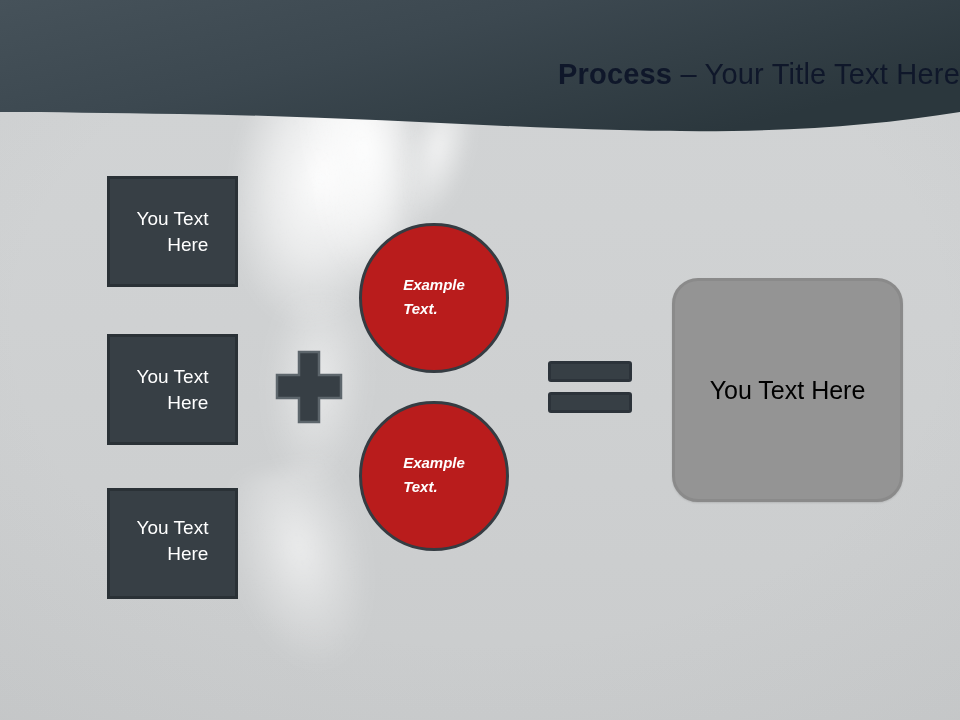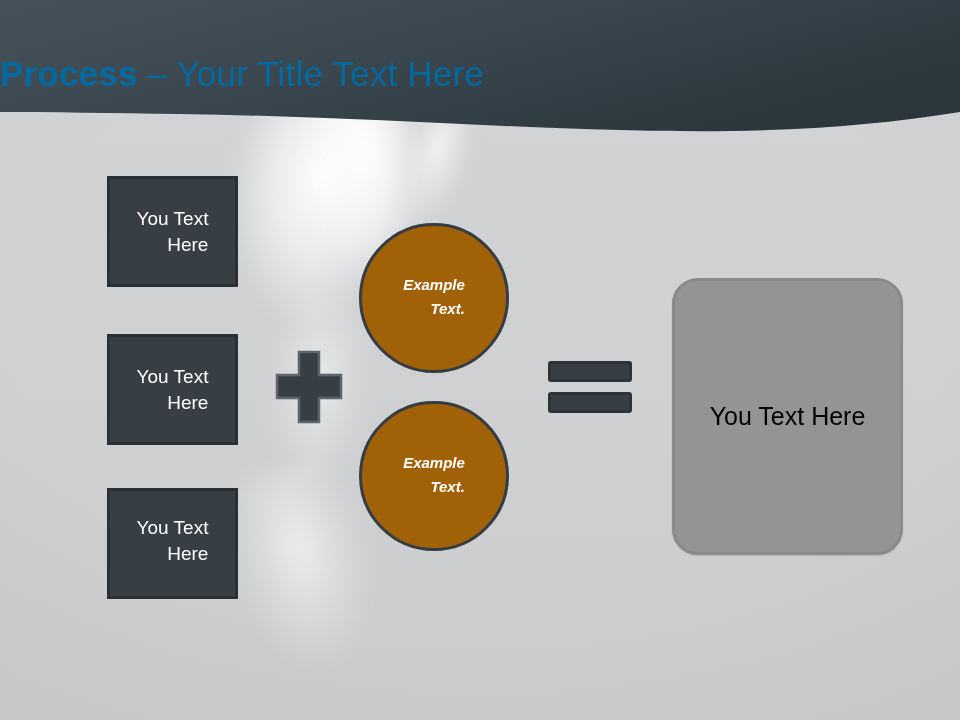--- a/index.html
+++ b/index.html
@@ -82,9 +82,9 @@
     position: absolute;
     left: 0; top: 52px;
     width: 960px;
-    text-align: left;
-    color: #0369a1;
-    font-size: 35px;
+    text-align: right;
+    color: #0f172a;
+    font-size: 29px;
     line-height: 44px;
     letter-spacing: 0.2px;
     white-space: nowrap;

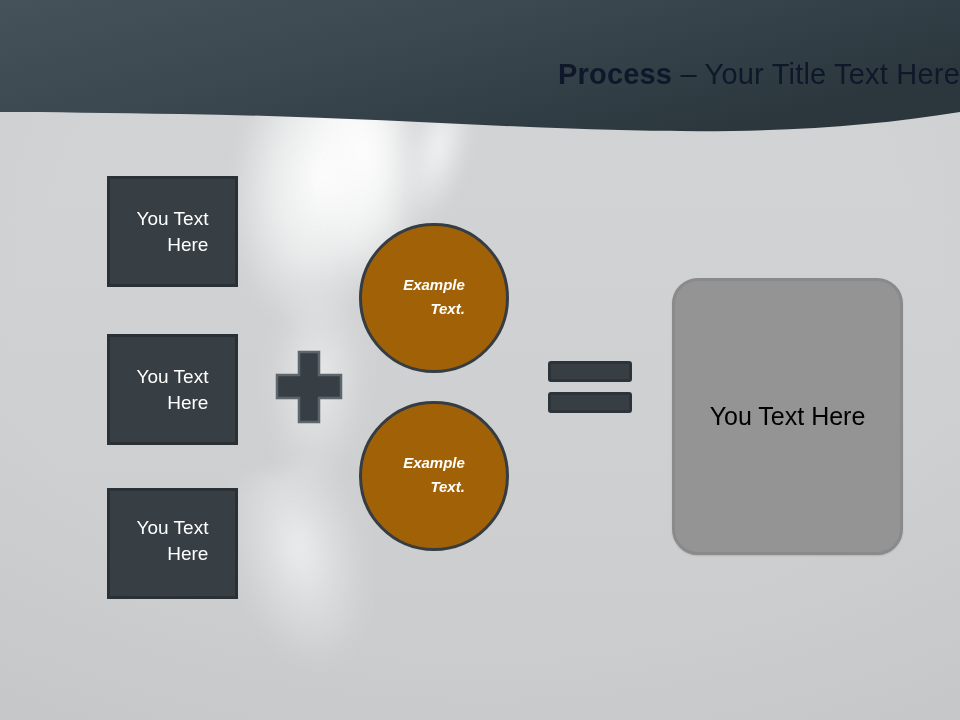--- a/index.html
+++ b/index.html
@@ -125,7 +125,7 @@
     position: absolute;
     width: 150px; height: 150px;
     border-radius: 50%;
-    background: #a16207;
+    background: #b91c1c;
     border: 3px solid #353c42;
     box-sizing: border-box;
     color: #ffffff;
@@ -133,7 +133,7 @@
     font-weight: bold;
     font-style: italic;
     line-height: 24px;
-    text-align: right;
+    text-align: left;
     display: flex;
     align-items: center;
     justify-content: center;

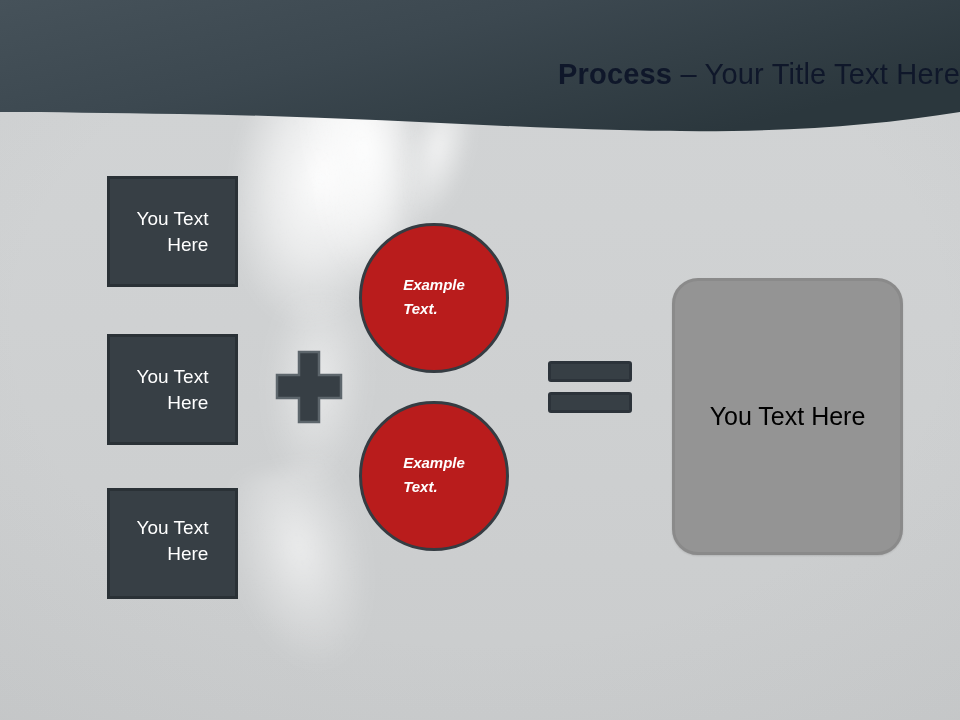--- a/index.html
+++ b/index.html
@@ -165,7 +165,7 @@
   .panel {
     position: absolute;
     left: 672px; top: 278px;
-    width: 231px; height: 277px;
+    width: 231px; height: 224px;
     background: #949494;
     border: 3px solid #8a8a8a;
     border-radius: 26px;

